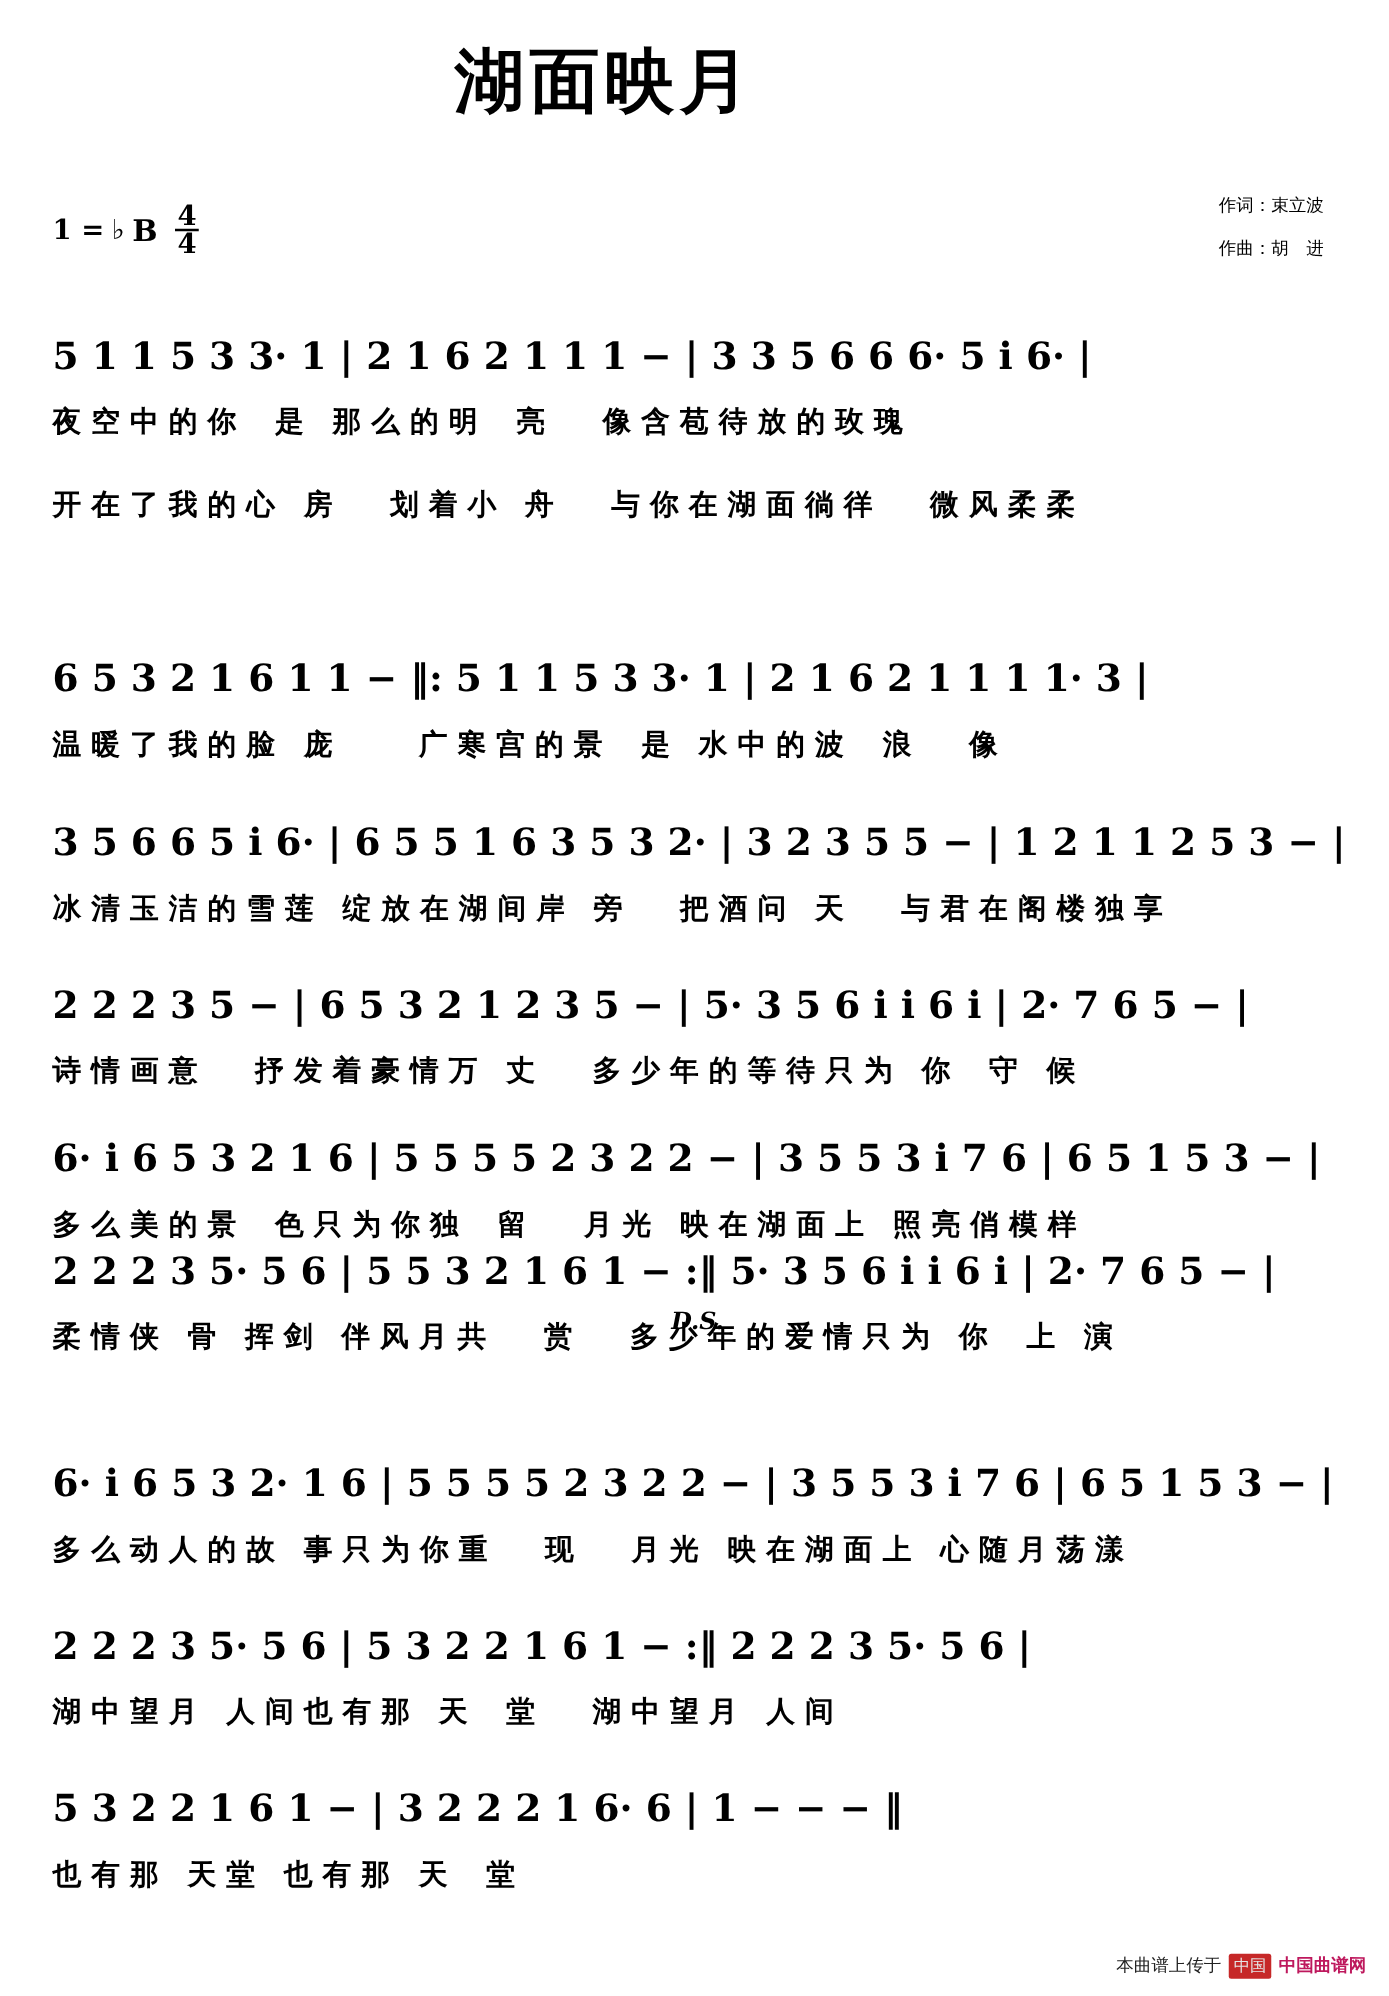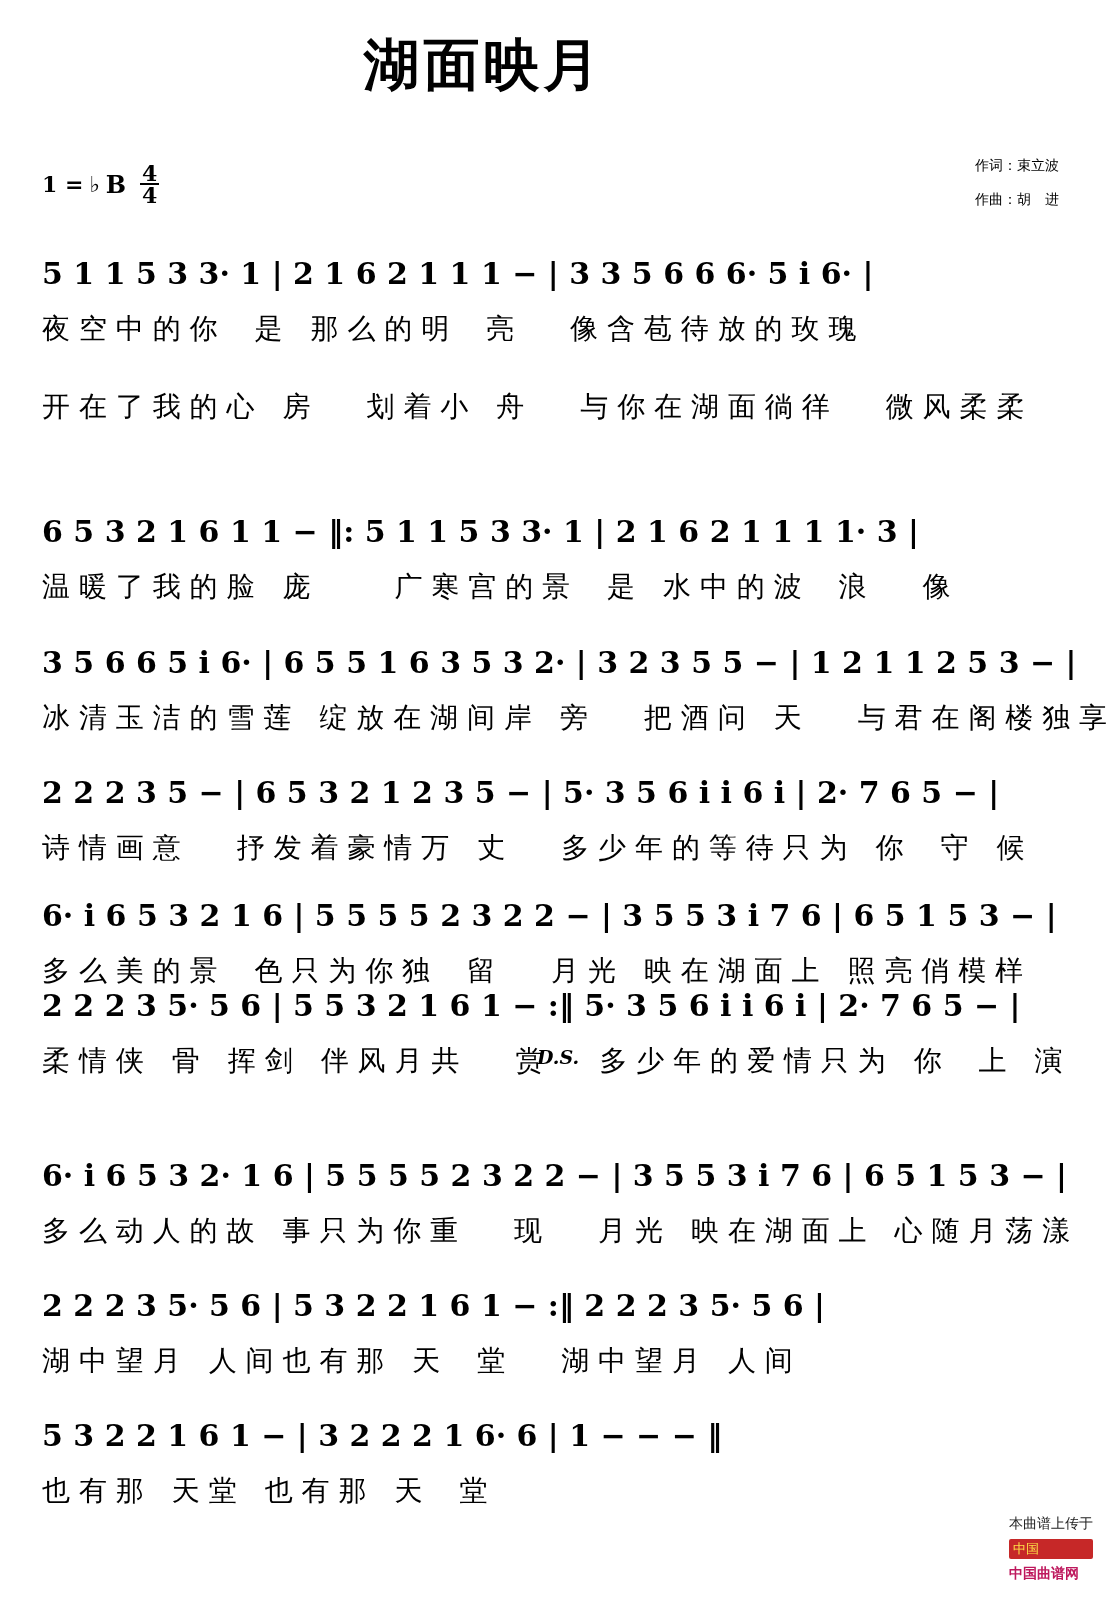--- a/index.html
+++ b/index.html
@@ -78,6 +78,7 @@
     font-weight: bold;
     white-space: nowrap;
     letter-spacing: 0;
+    margin-top: 12px;
   }
   .lyrics {
     position: relative;

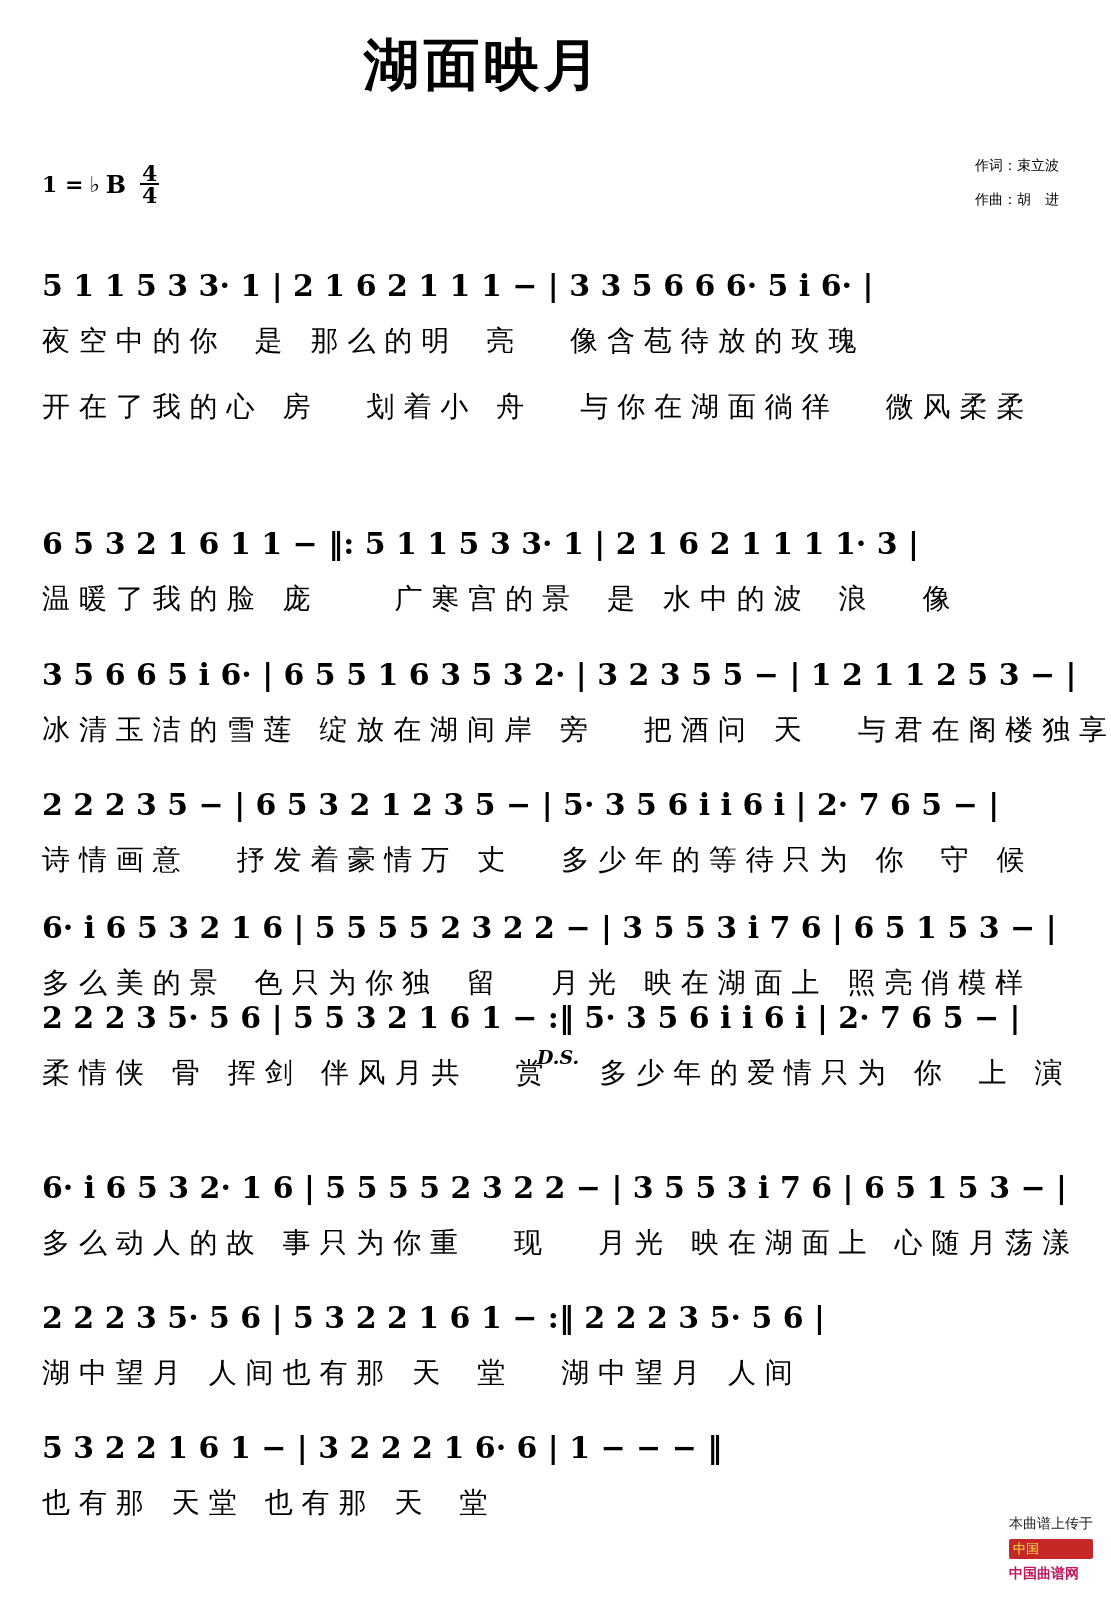--- a/index.html
+++ b/index.html
@@ -84,10 +84,11 @@
     position: relative;
     height: 34px;
     font-family: "DejaVu Sans", sans-serif;
-    font-size: 28px;
+    font-size: 23px;
     white-space: nowrap;
     letter-spacing: 0;
     margin-top: 2px;
+    font-weight: bold;
   }
   .dsmark {
     position: absolute;

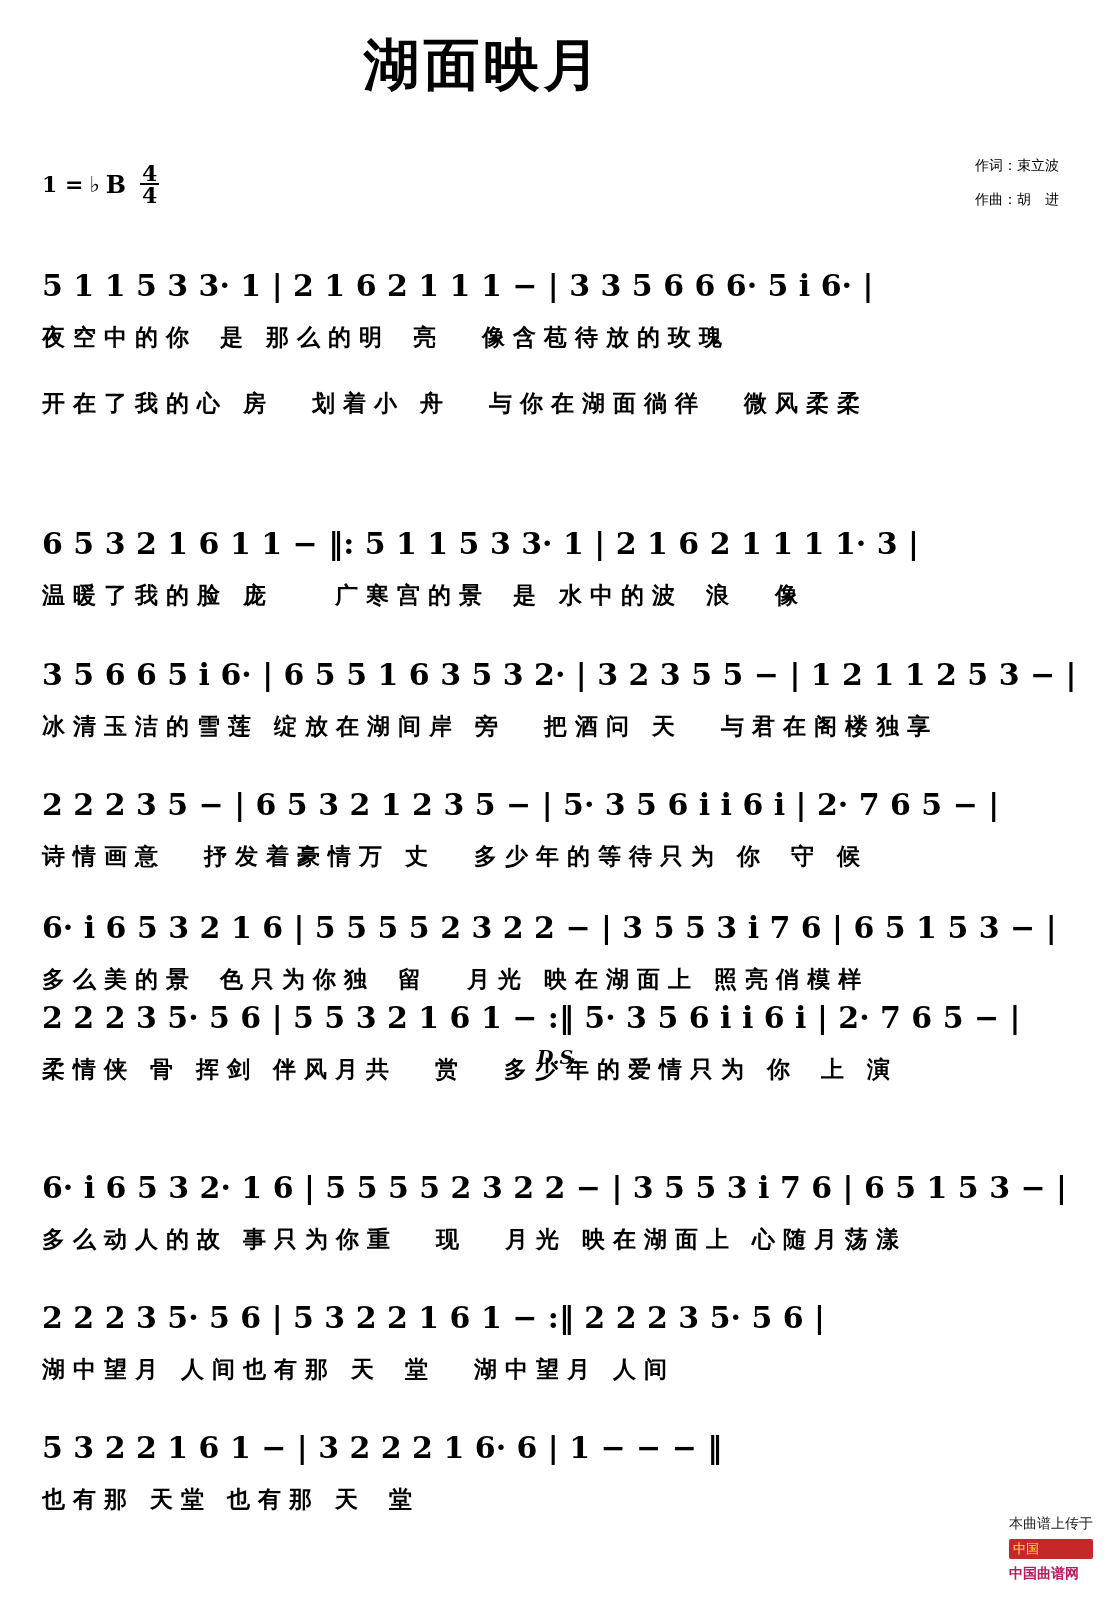--- a/index.html
+++ b/index.html
@@ -105,8 +105,8 @@
     font-size: 14px;
     color: #222;
     display: flex;
+    align-items: center;
     gap: 6px;
-    flex-direction: column;
   }
   .footer .logo {
     display: inline-block;

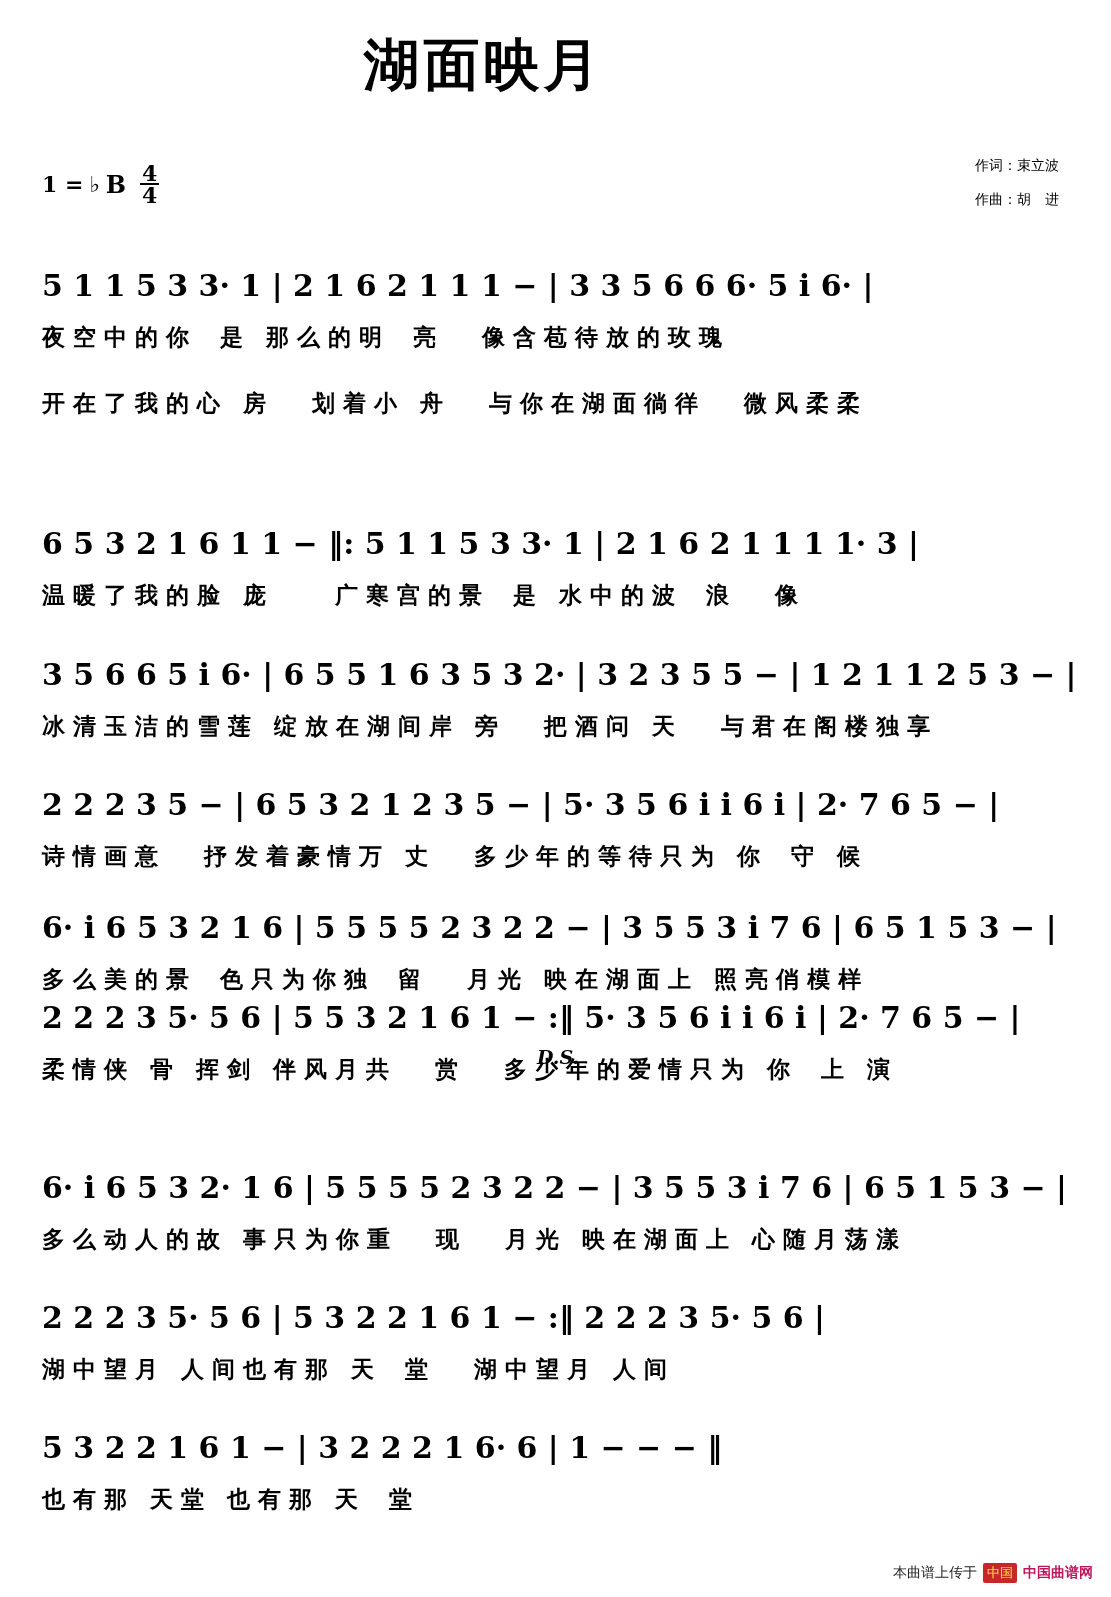--- a/index.html
+++ b/index.html
@@ -111,7 +111,7 @@
   .footer .logo {
     display: inline-block;
     background: #c62828;
-    color: #fde047;
+    color: #e5e5e5;
     font-size: 13px;
     padding: 1px 4px;
     border-radius: 2px;

